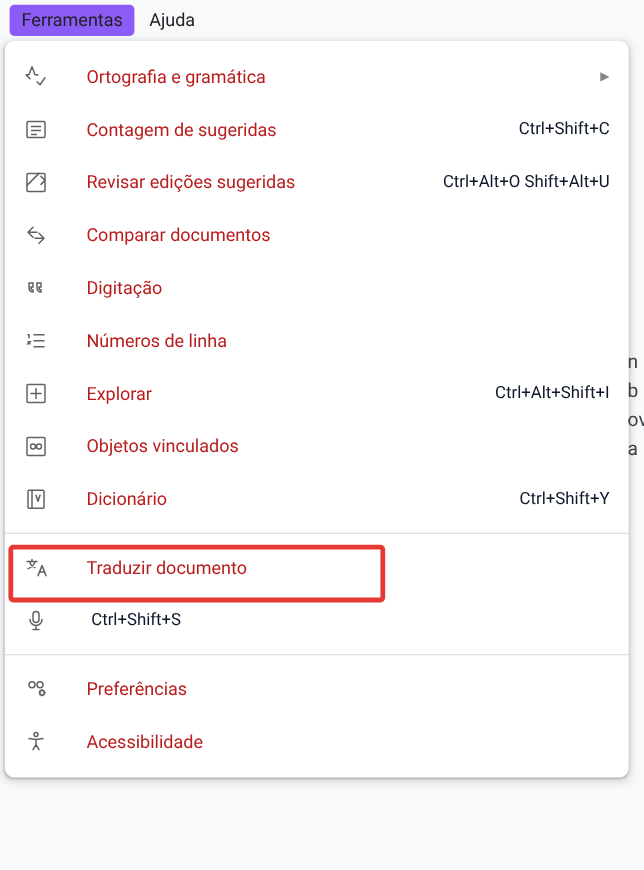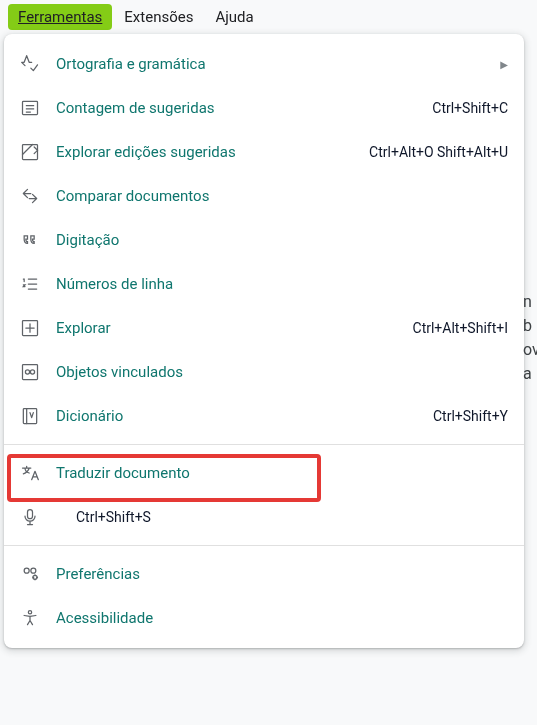--- a/index.html
+++ b/index.html
@@ -28,8 +28,7 @@
       border-radius: 4px;
     }
     .menubar-item.active {
-      background: #84cc16;
-      text-decoration: underline;
+      background: #8b5cf6;
     }
     .dropdown {
       position: absolute;

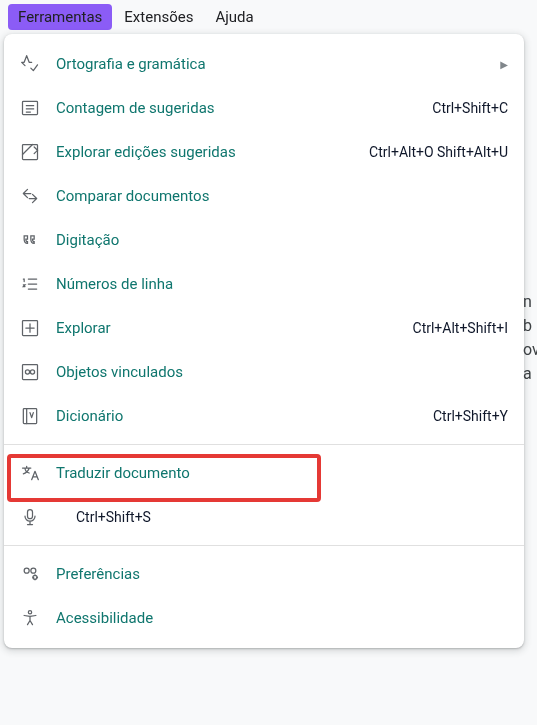--- a/index.html
+++ b/index.html
@@ -112,7 +112,6 @@
 
 <div class="menubar">
   <div class="menubar-item active">Ferramentas</div>
-  <div class="menubar-item">Extensões</div>
   <div class="menubar-item">Ajuda</div>
 </div>
 

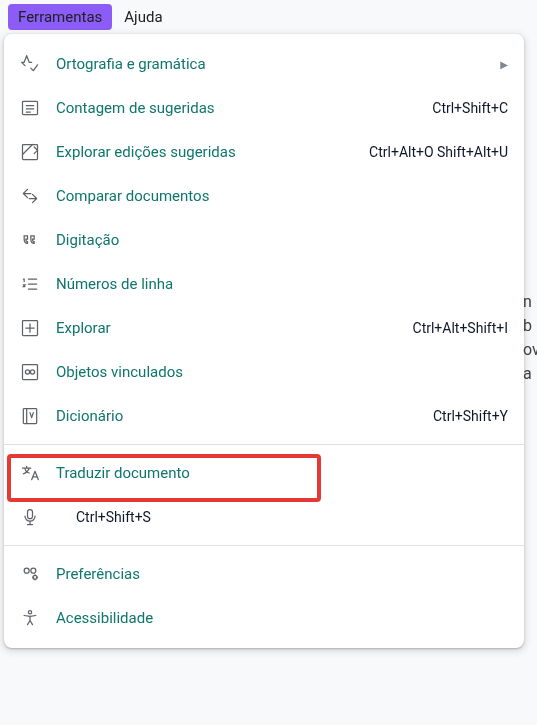--- a/index.html
+++ b/index.html
@@ -67,7 +67,8 @@
     .menu-label {
       flex: 1;
       font-size: 15px;
-      color: #0f766e;
+      color: #b91c1c;
+      margin-left: 16px;
     }
     .menu-shortcut {
       font-size: 14px;

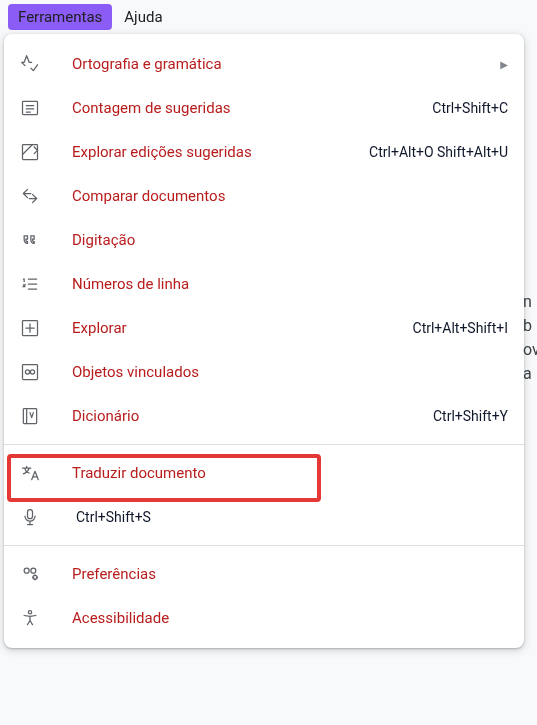--- a/index.html
+++ b/index.html
@@ -146,7 +146,7 @@
           <path d="M15 3L3 15M17 14l4-4-4-4" stroke-linecap="round"></path>
         </svg>
     </span>
-    <span class="menu-label">Explorar edições sugeridas</span>
+    <span class="menu-label">Revisar edições sugeridas</span>
     <span class="menu-shortcut">Ctrl+Alt+O Shift+Alt+U</span>
   </div>
 

